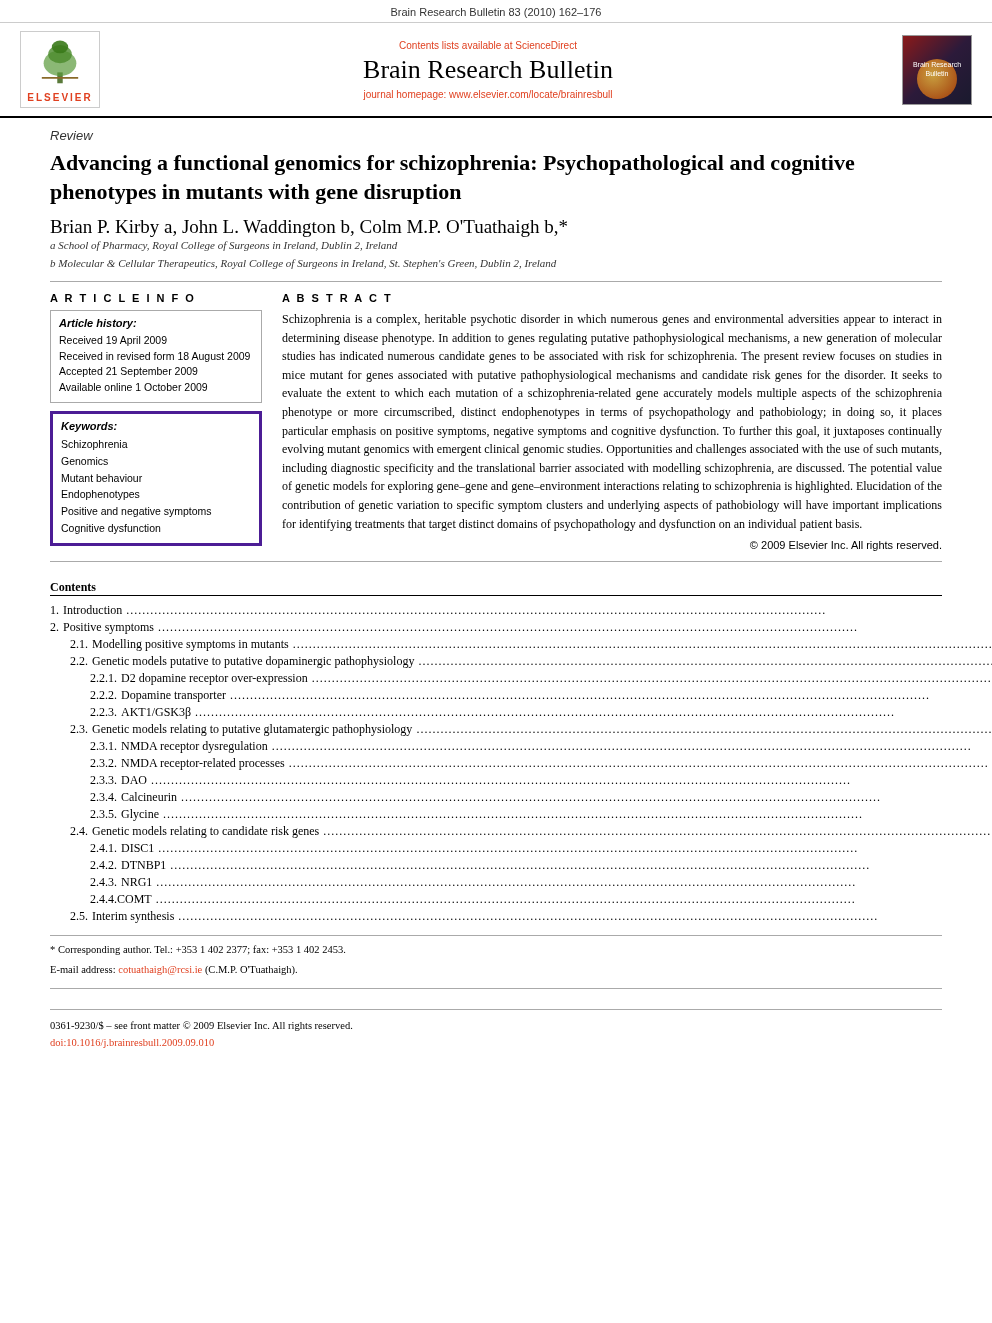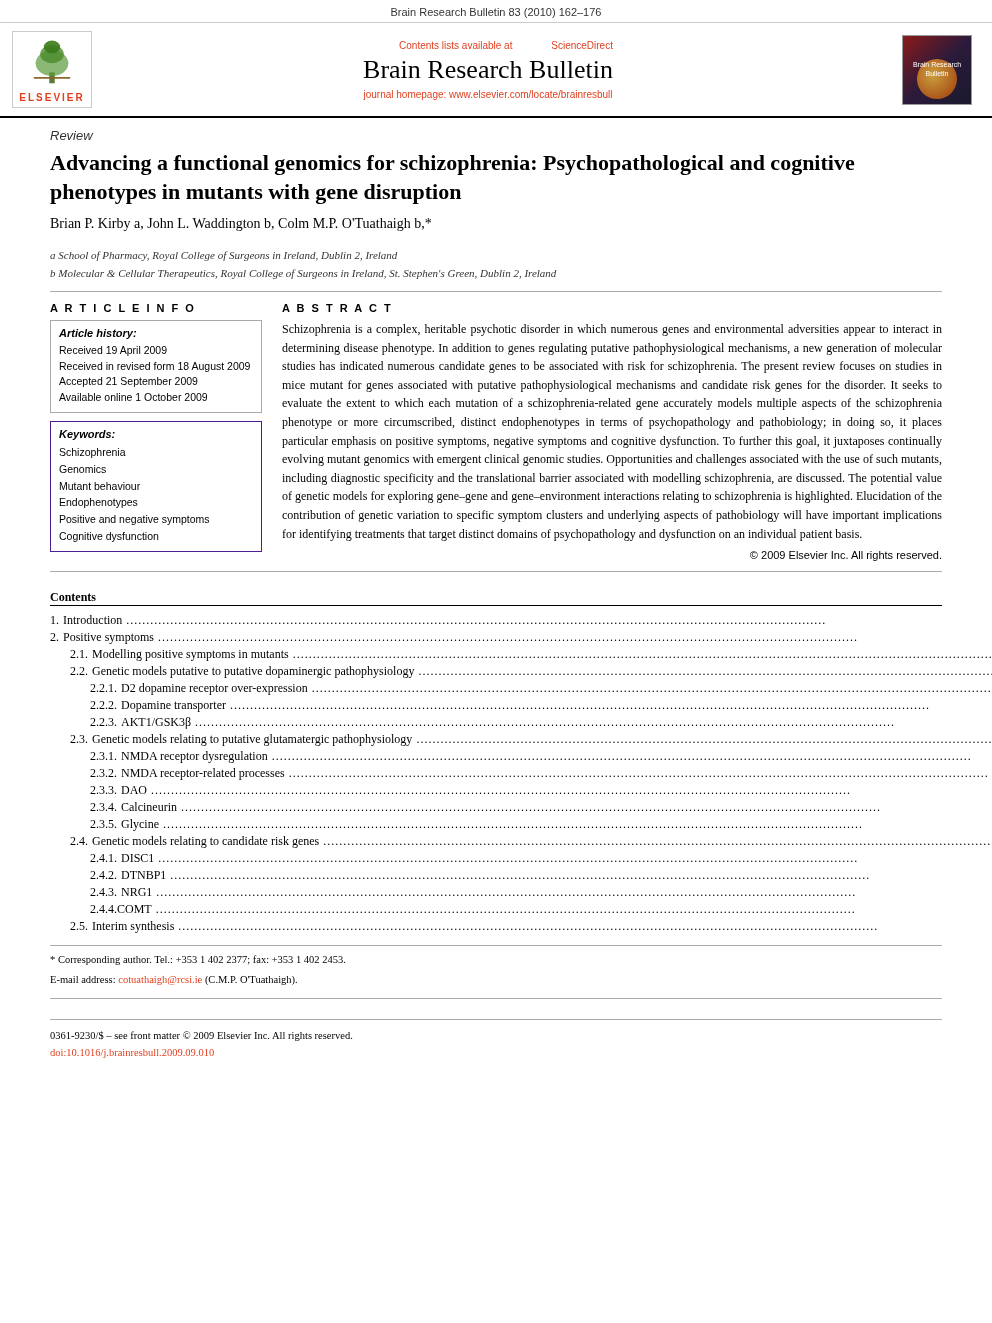--- a/index.html
+++ b/index.html
@@ -71,7 +71,6 @@
     }
     .sciencedirect-link span {
       color: #e04020;
-      margin-left: 36px;
     }
     .journal-title-main {
       font-size: 26px;

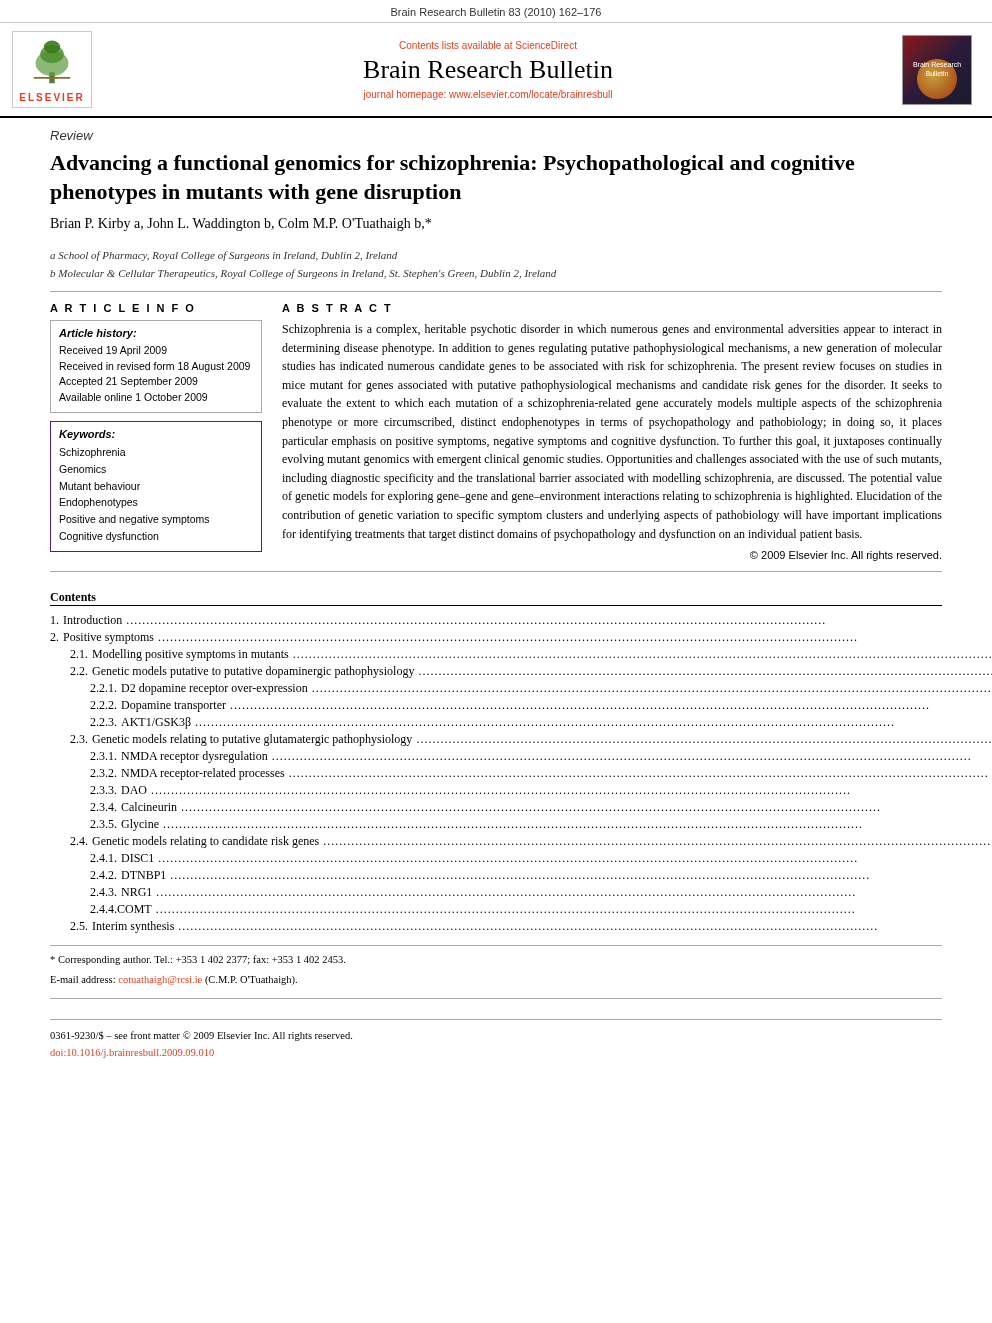--- a/index.html
+++ b/index.html
@@ -39,7 +39,6 @@
       flex-shrink: 0;
       display: flex;
       flex-direction: column;
-      align-items: center;
     }
     .elsevier-logo-box {
       border: 1px solid #ccc;

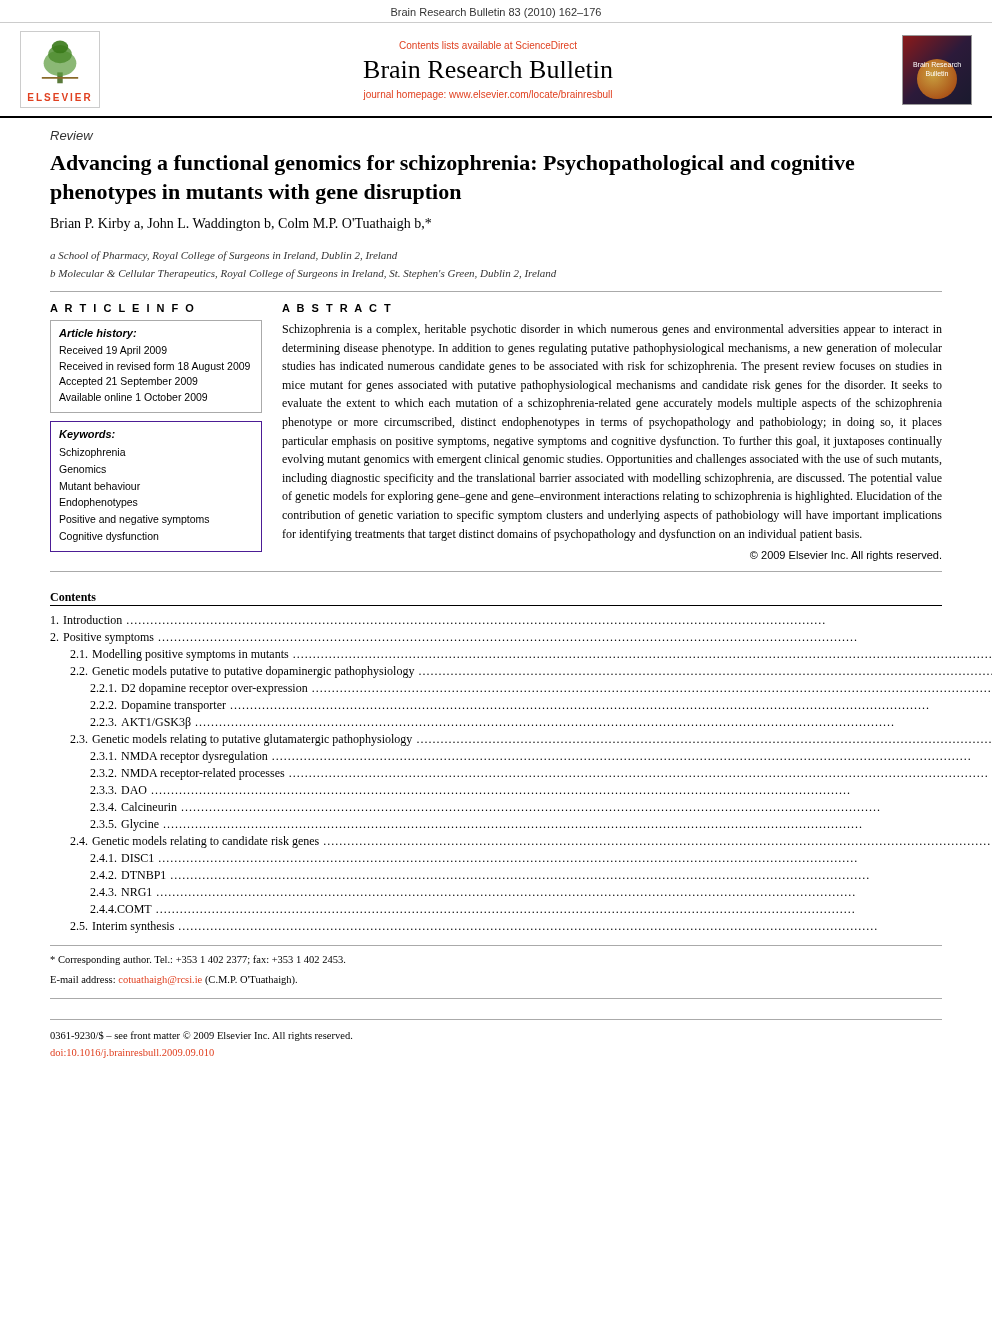--- a/index.html
+++ b/index.html
@@ -142,9 +142,9 @@
       font-family: 'Times New Roman', serif;
     }
     .authors {
-      font-size: 14px;
+      font-size: 19px;
       color: #000;
-      margin-bottom: 16px;
+      margin-bottom: 0;
     }
     .affiliations {
       font-size: 11px;

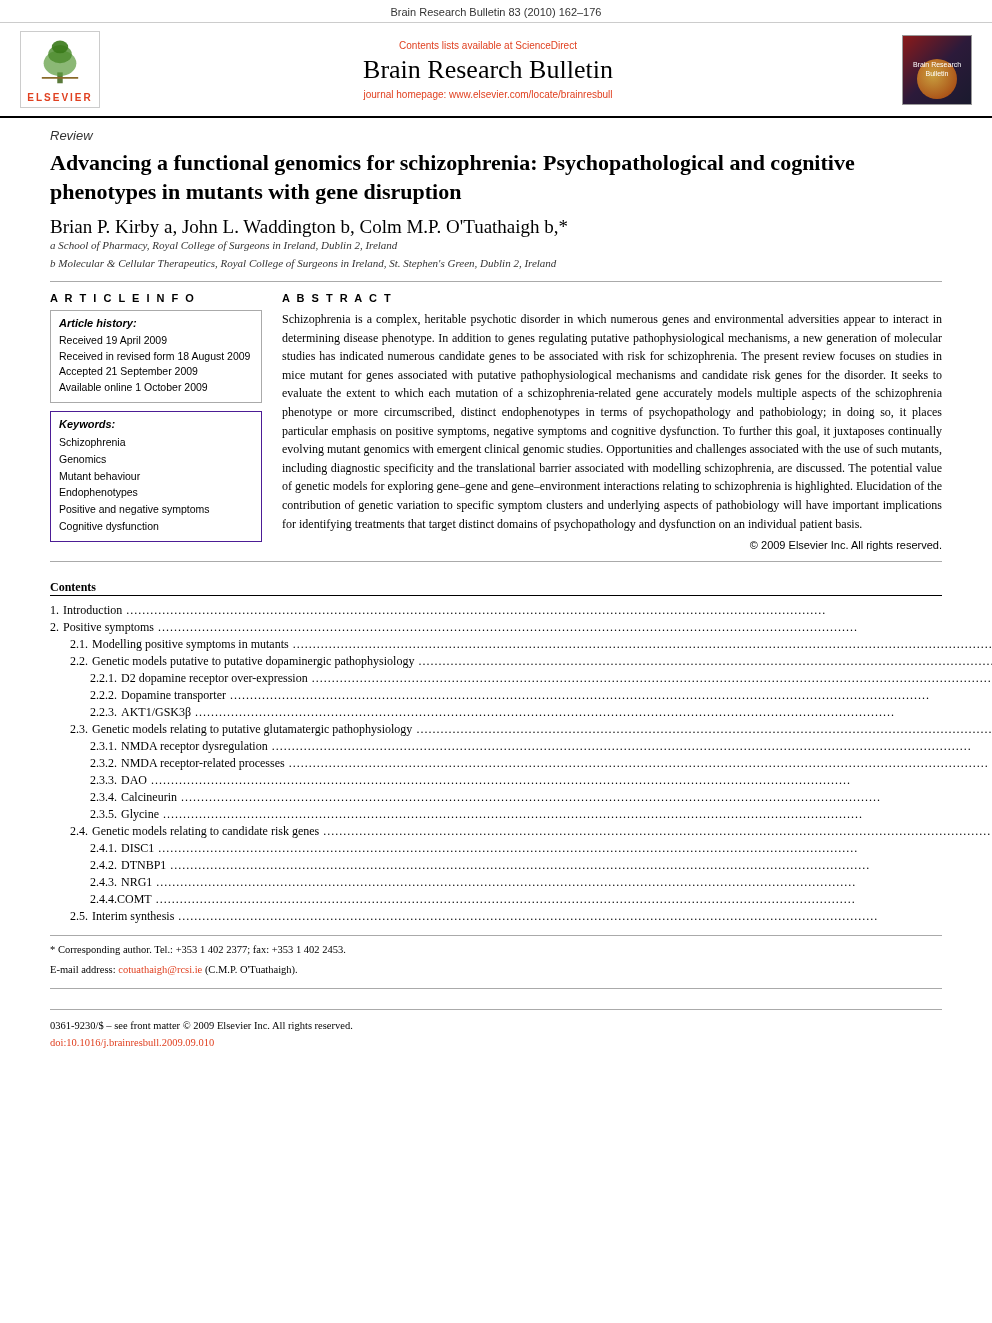--- a/index.html
+++ b/index.html
@@ -197,7 +197,7 @@
       line-height: 1.5;
     }
     .keywords-block {
-      border: 1px solid #4c1d95;
+      border: 3px solid #4c1d95;
       padding: 6px 8px;
       font-size: 11px;
       font-family: Arial, sans-serif;

